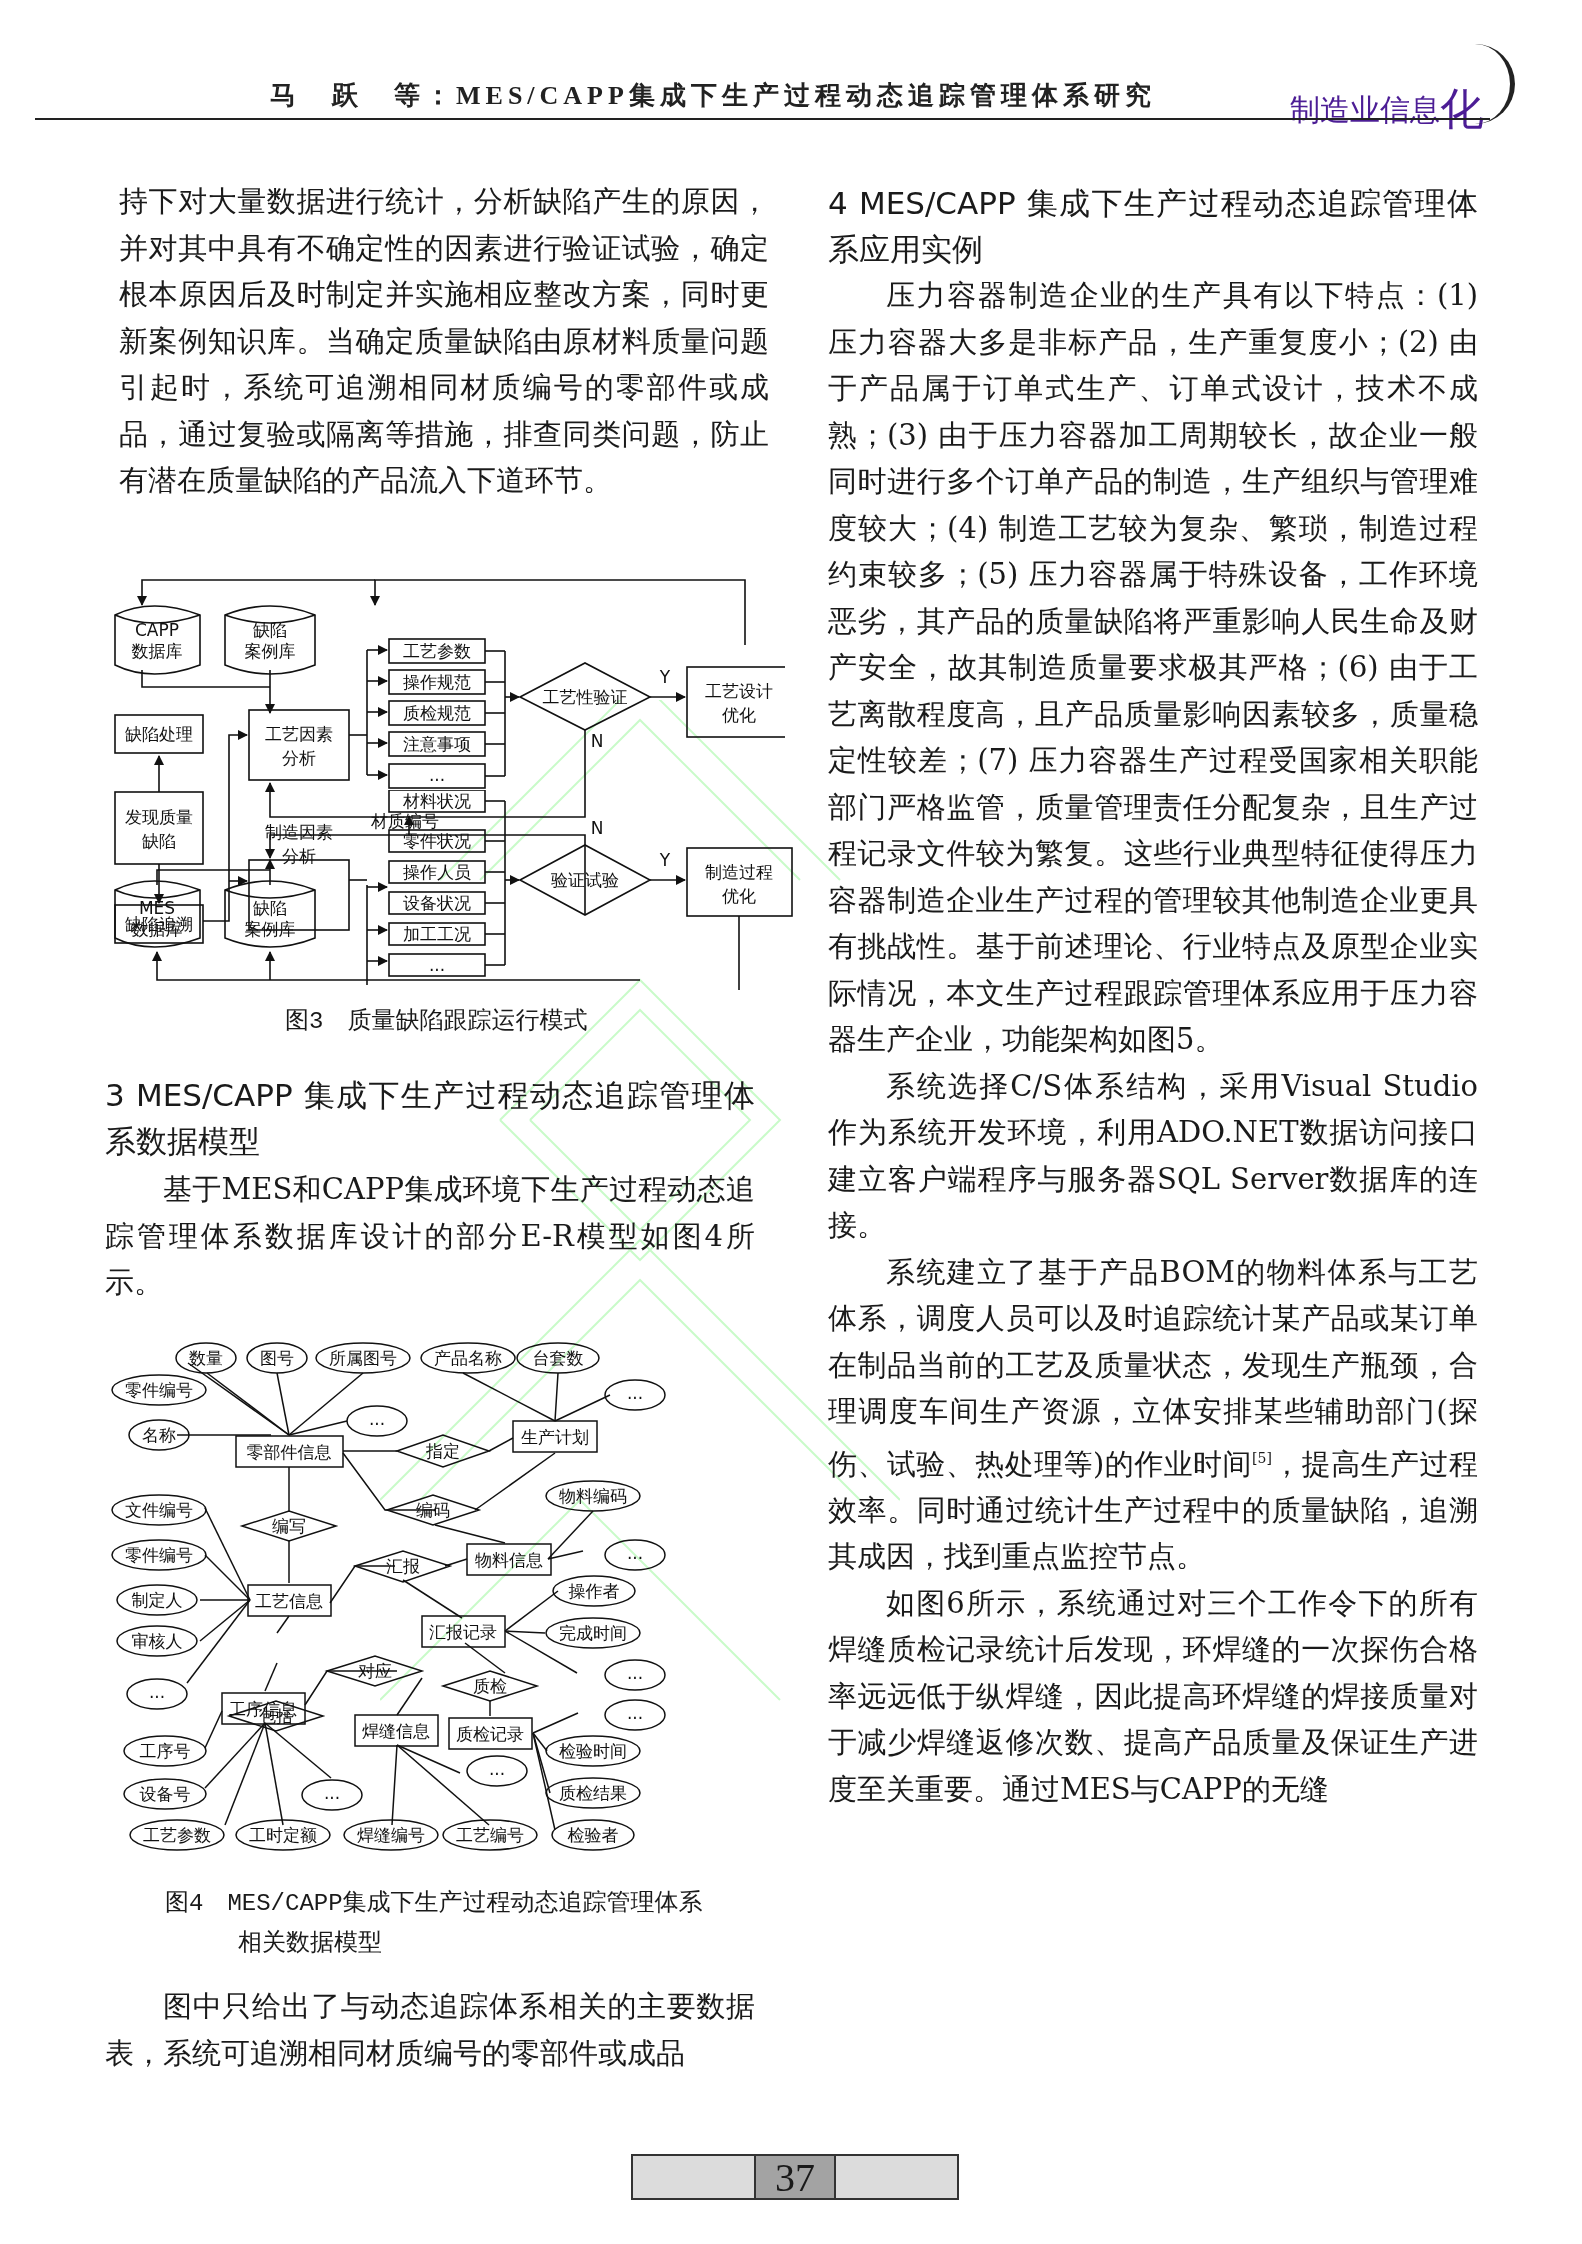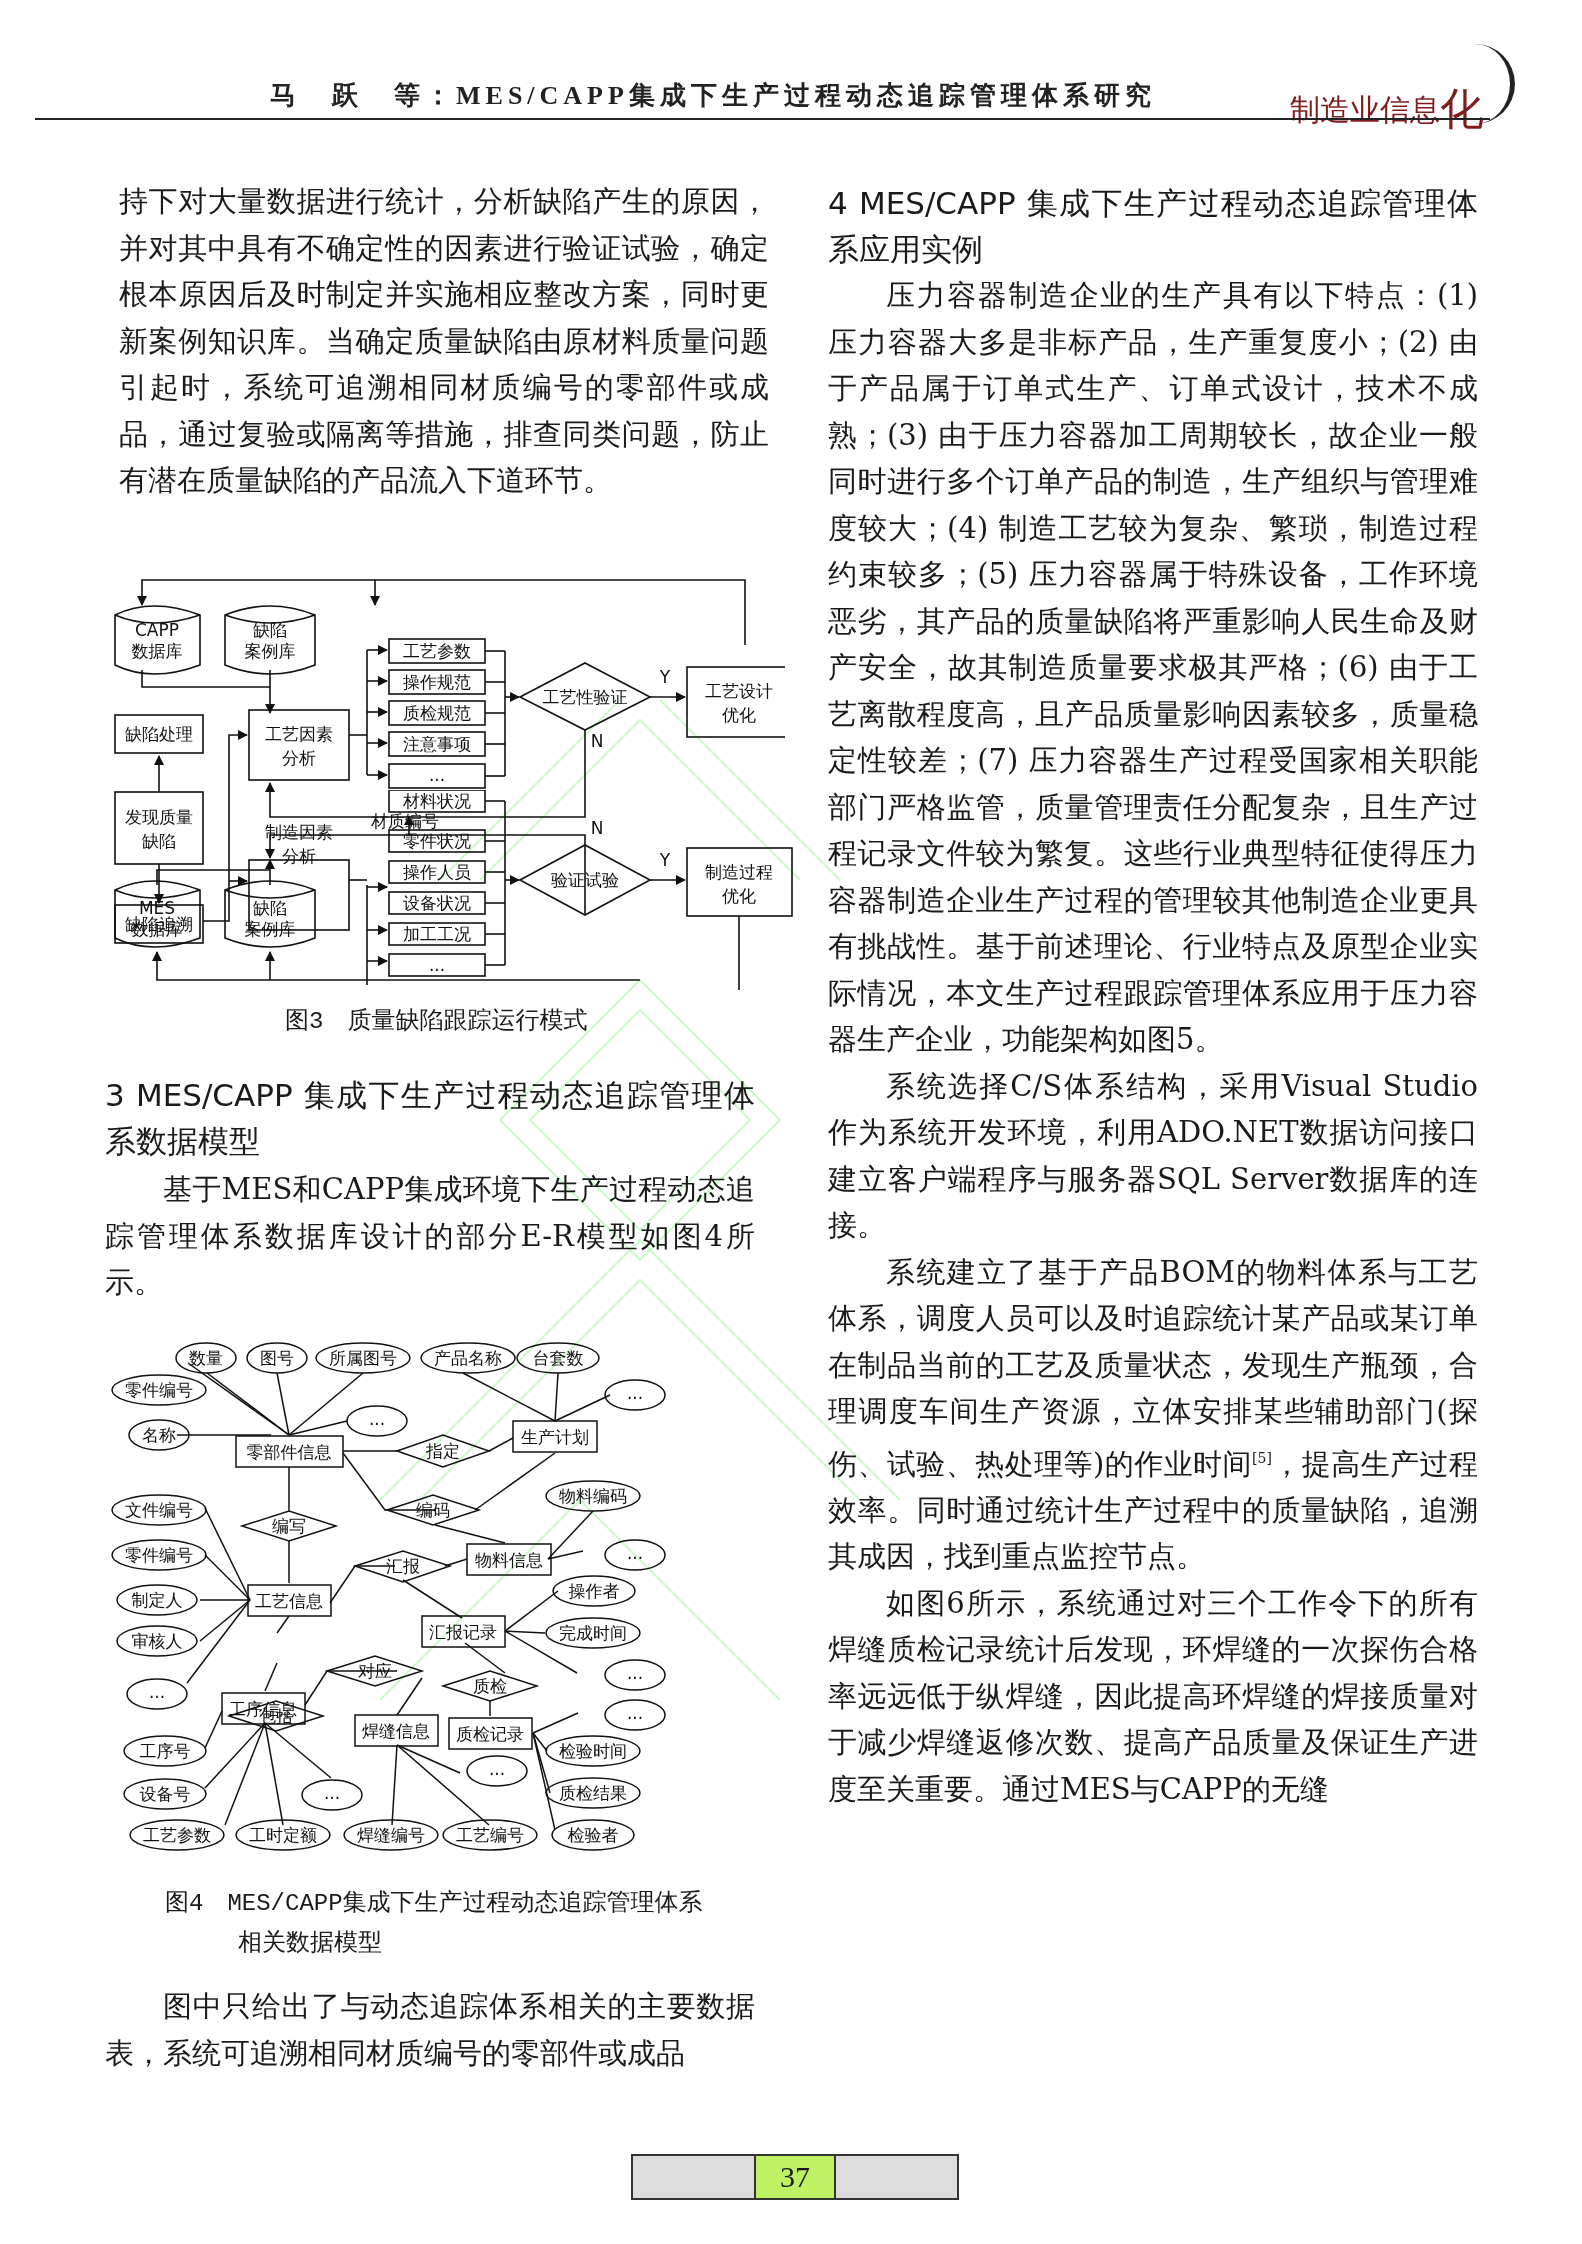--- a/index.html
+++ b/index.html
@@ -6,7 +6,7 @@
   body{width:1582px;height:2244px;position:relative;overflow:hidden;font-family:"DejaVu Serif","Liberation Serif",serif;color:#1a1a1a;}
   .header{position:absolute;left:0;top:16px;width:1582px;height:110px;}
   .header-title{position:absolute;left:270px;top:62px;font-size:26px;letter-spacing:5px;font-family:"Liberation Serif",serif;font-weight:bold;color:#222;}
-  .header-journal{position:absolute;left:1290px;top:60px;font-size:30px;font-family:"Liberation Sans",sans-serif;color:#7f1d1d;}
+  .header-journal{position:absolute;left:1290px;top:60px;font-size:30px;font-family:"Liberation Sans",sans-serif;color:#4c1d95;}
   .header-journal .big{font-size:44px;position:relative;top:4px;}
   .header-rule{position:absolute;left:35px;top:102px;width:1455px;height:2px;background:#222;}
   .header-arc{position:absolute;left:1450px;top:28px;width:60px;height:80px;border-right:5px solid #222;border-radius:0 50px 50px 0;border-top:0;}

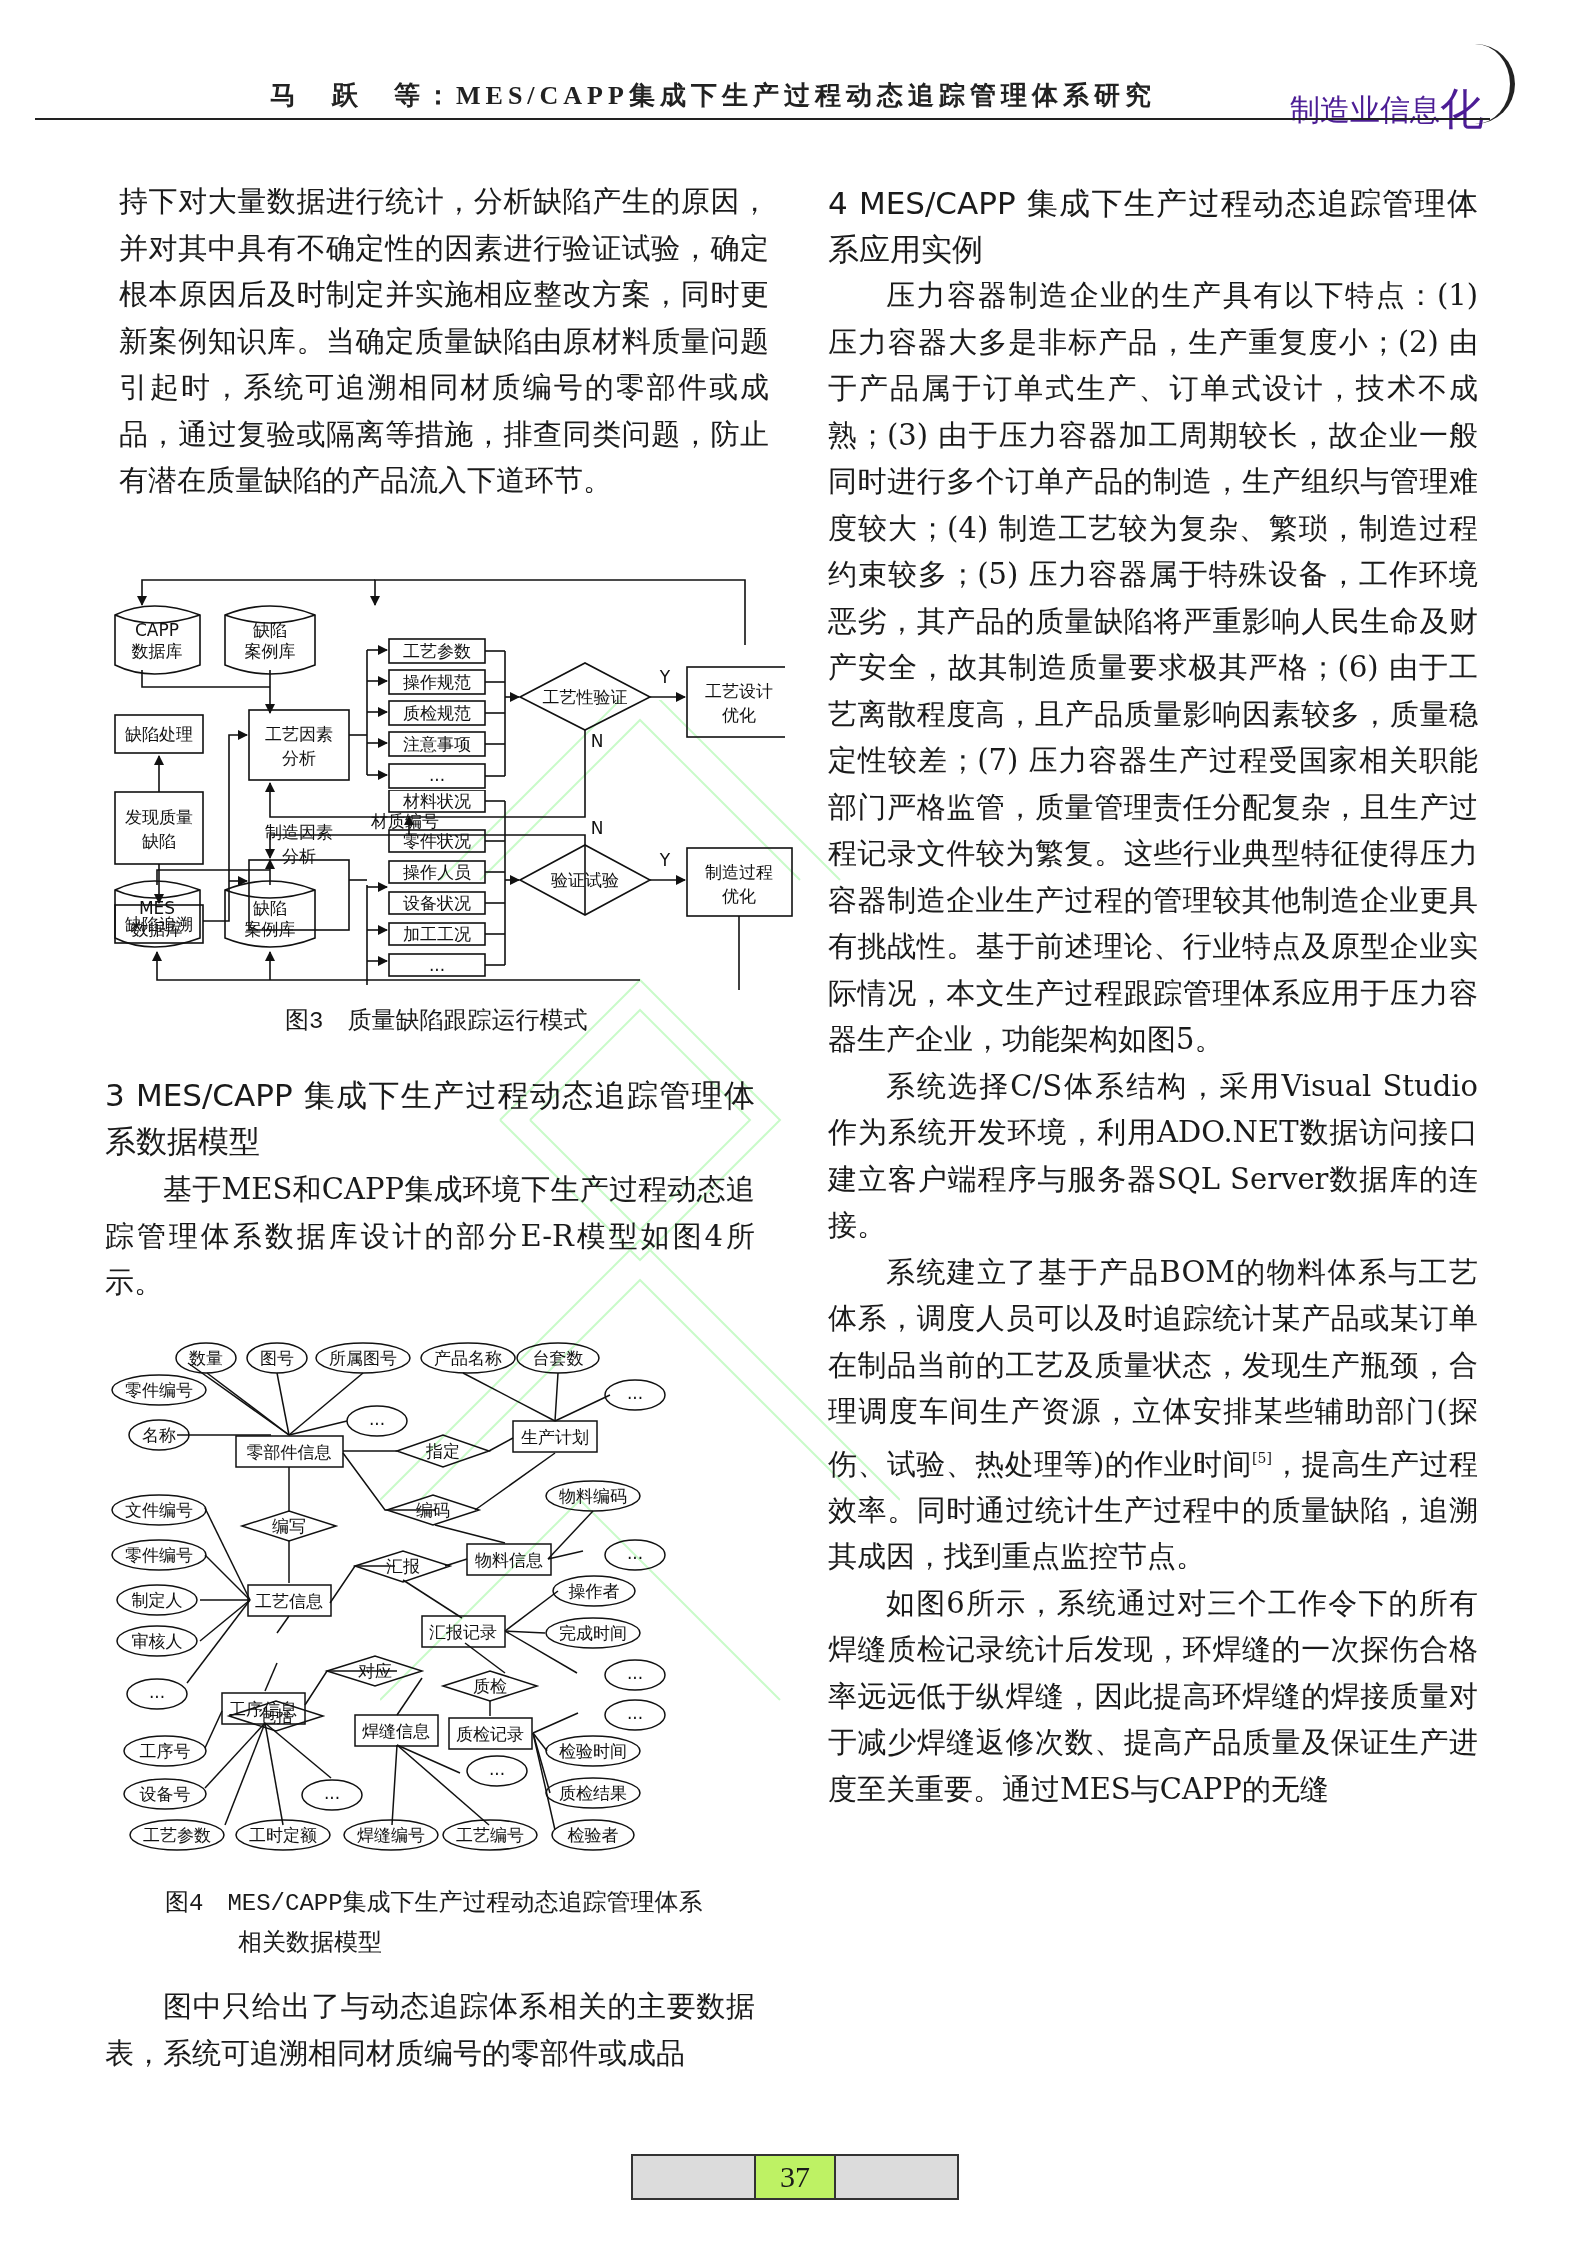--- a/index.html
+++ b/index.html
@@ -18,7 +18,7 @@
   svg text{font-family:"DejaVu Sans","Liberation Sans",sans-serif;}
   .footer{position:absolute;left:631px;top:2154px;width:324px;height:42px;border:2px solid #333;display:flex;}
   .footer .gray{background:#dcdcdc;width:121px;height:100%;}
-  .footer .num{width:78px;height:100%;background:#bef264;border-left:2px solid #333;border-right:2px solid #333;display:flex;align-items:center;justify-content:center;font-size:30px;font-family:"Liberation Serif",serif;}
+  .footer .num{width:78px;height:100%;background:#a3a3a3;border-left:2px solid #333;border-right:2px solid #333;display:flex;align-items:center;justify-content:center;font-size:40px;font-family:"Liberation Serif",serif;}
   .watermark{position:absolute;left:380px;top:700px;width:520px;height:1100px;pointer-events:none;opacity:0.55;}
 </style>
 </head>

